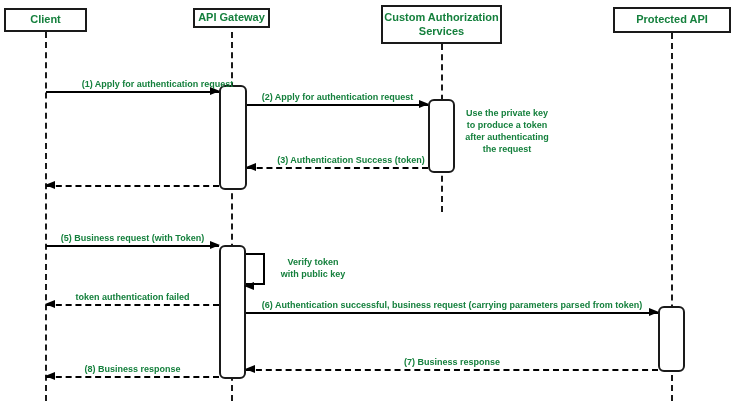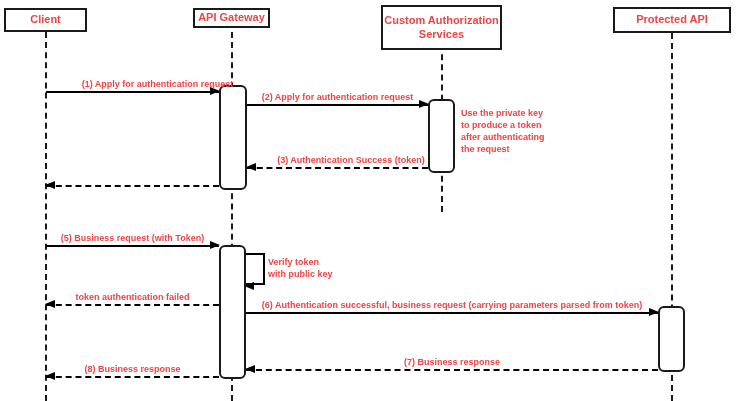--- a/index.html
+++ b/index.html
@@ -5,7 +5,7 @@
   html,body{margin:0;padding:0;background:#ffffff;}
   #canvas{
     position:relative;width:738px;height:401px;background:#ffffff;
-    font-family:"Liberation Sans","DejaVu Sans",sans-serif;color:#ef4444;
+    font-family:"Liberation Sans","DejaVu Sans",sans-serif;color:#15803d;
     overflow:hidden;
   }
   .pbox{

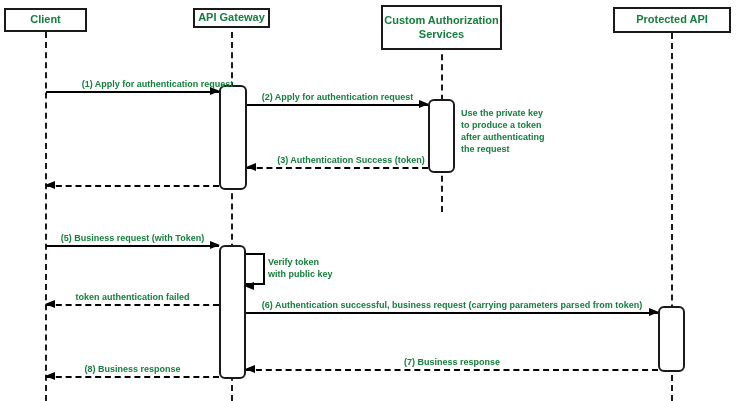--- a/index.html
+++ b/index.html
@@ -50,7 +50,7 @@
   <div class="pbox" style="left:193px;top:8px;width:77px;height:20px;">
     <span>API Gateway</span>
   </div>
-  <div class="pbox" style="left:381px;top:5px;width:121px;height:45px;">
+  <div class="pbox" style="left:381px;top:5px;width:121px;height:39px;">
     <span>Custom Authorization Services</span>
   </div>
   <div class="pbox" style="left:613px;top:7px;width:118px;height:26px;">

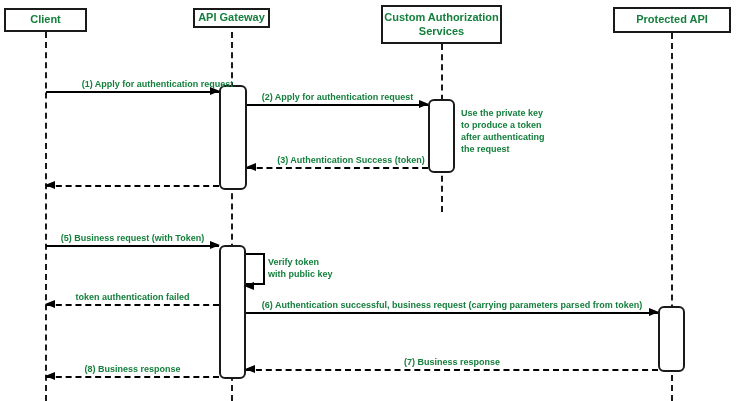--- a/index.html
+++ b/index.html
@@ -34,7 +34,7 @@
   }
   .selfloop .head.left{left:-2px;top:auto;bottom:-7px;}
   .note{
-    position:absolute;font-size:9px;font-weight:bold;text-align:left;
+    position:absolute;font-size:9px;font-weight:bold;text-align:center;
     line-height:12px;z-index:5;
   }
   .preline{white-space:pre-line;}

